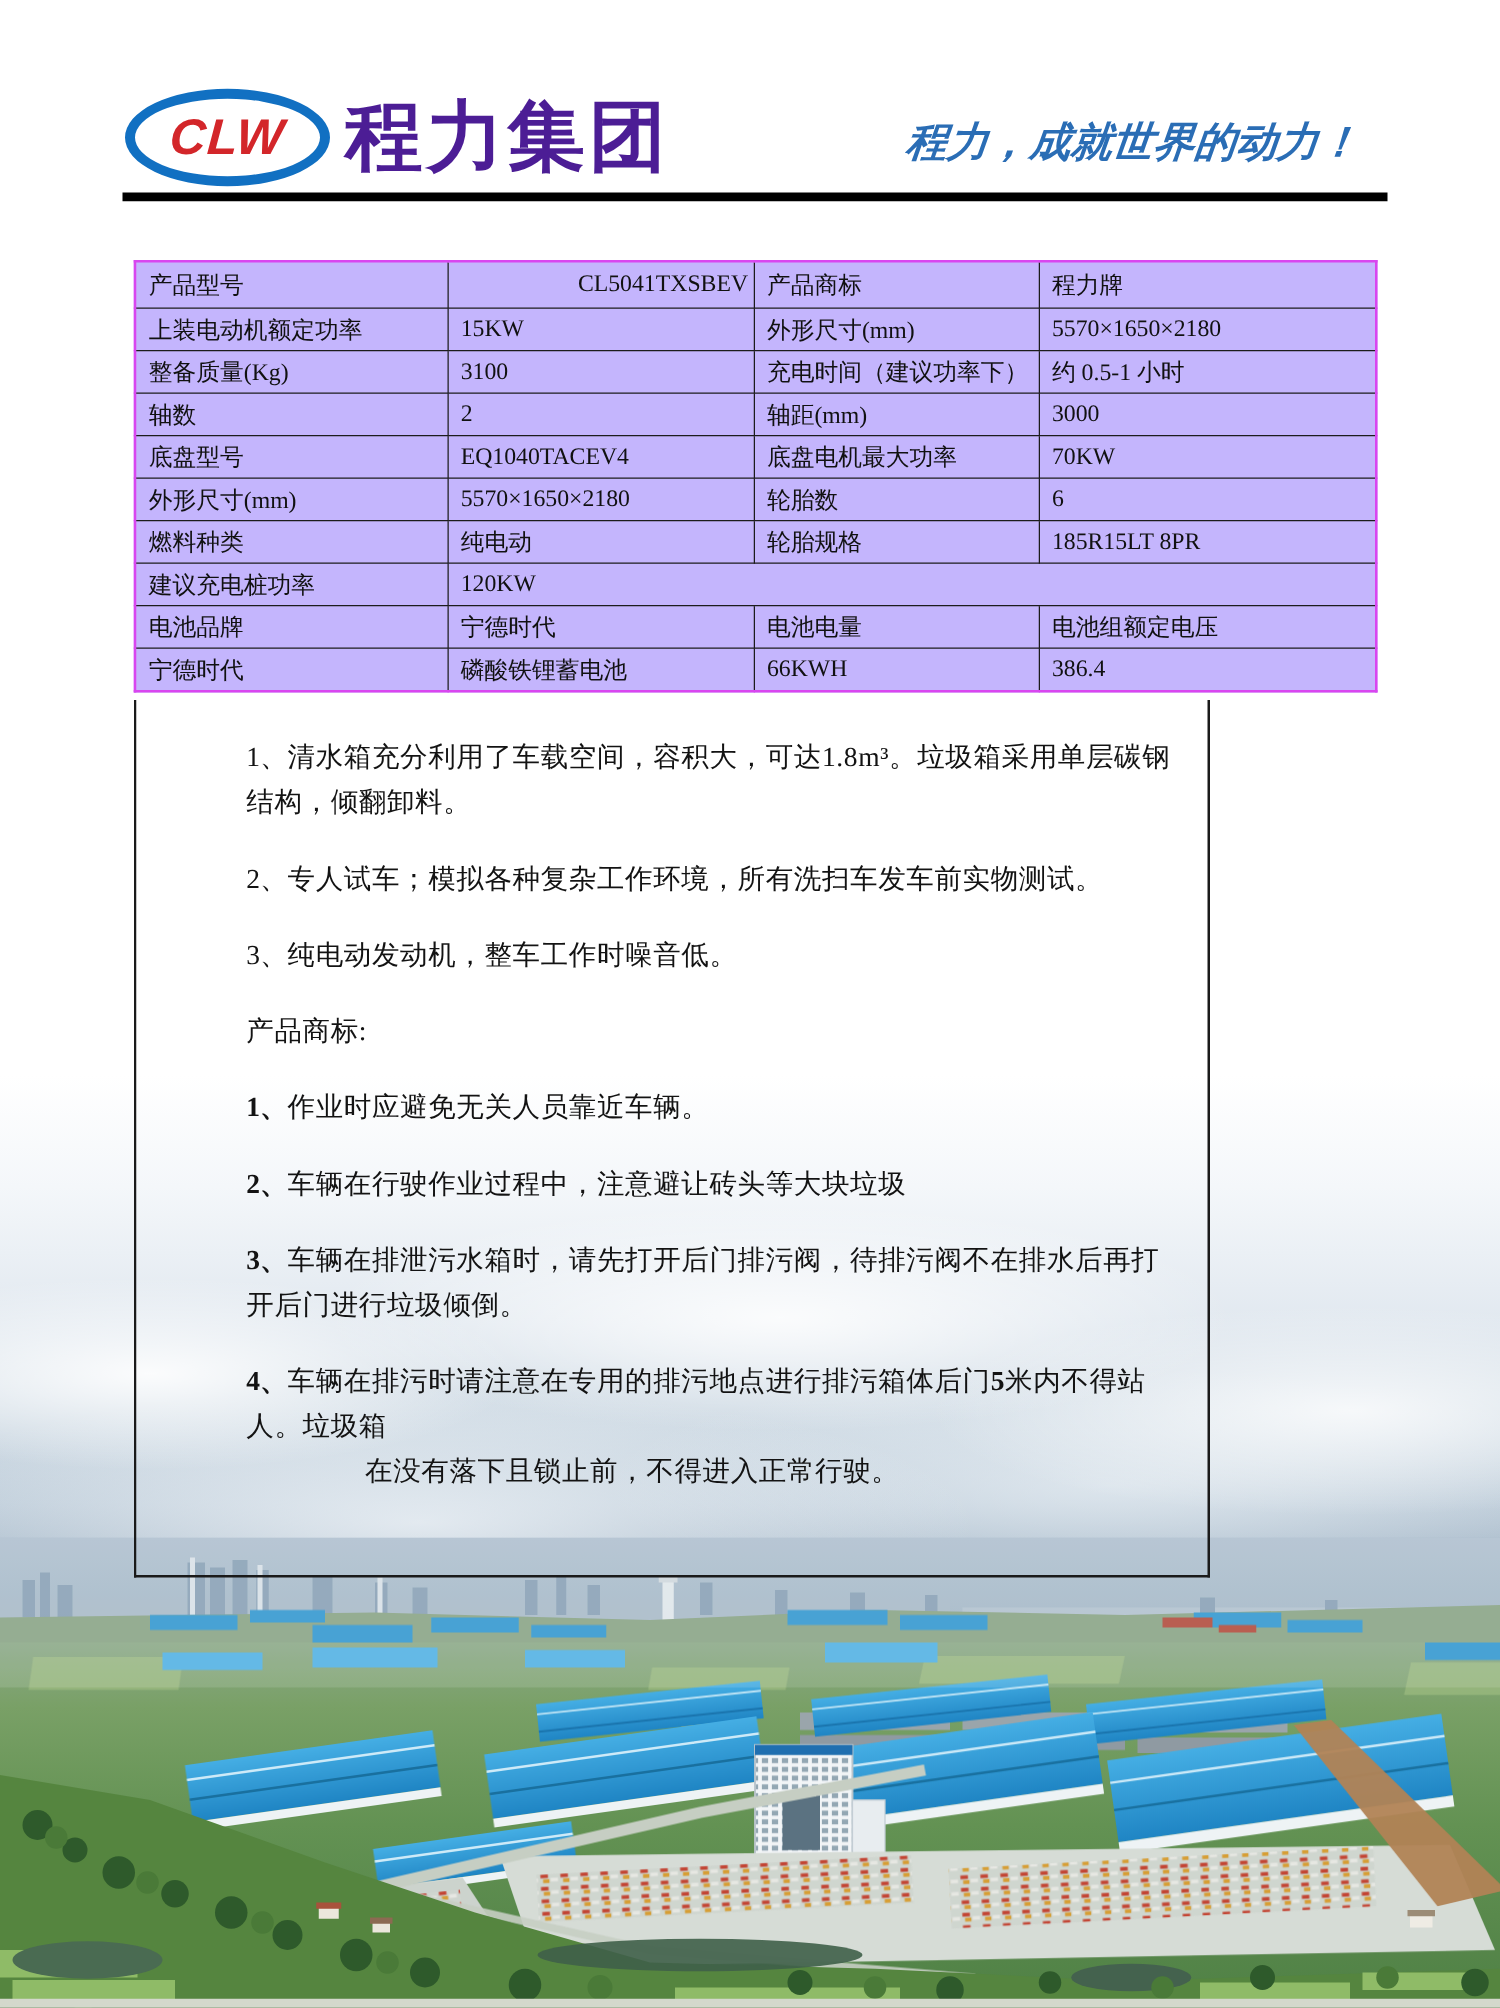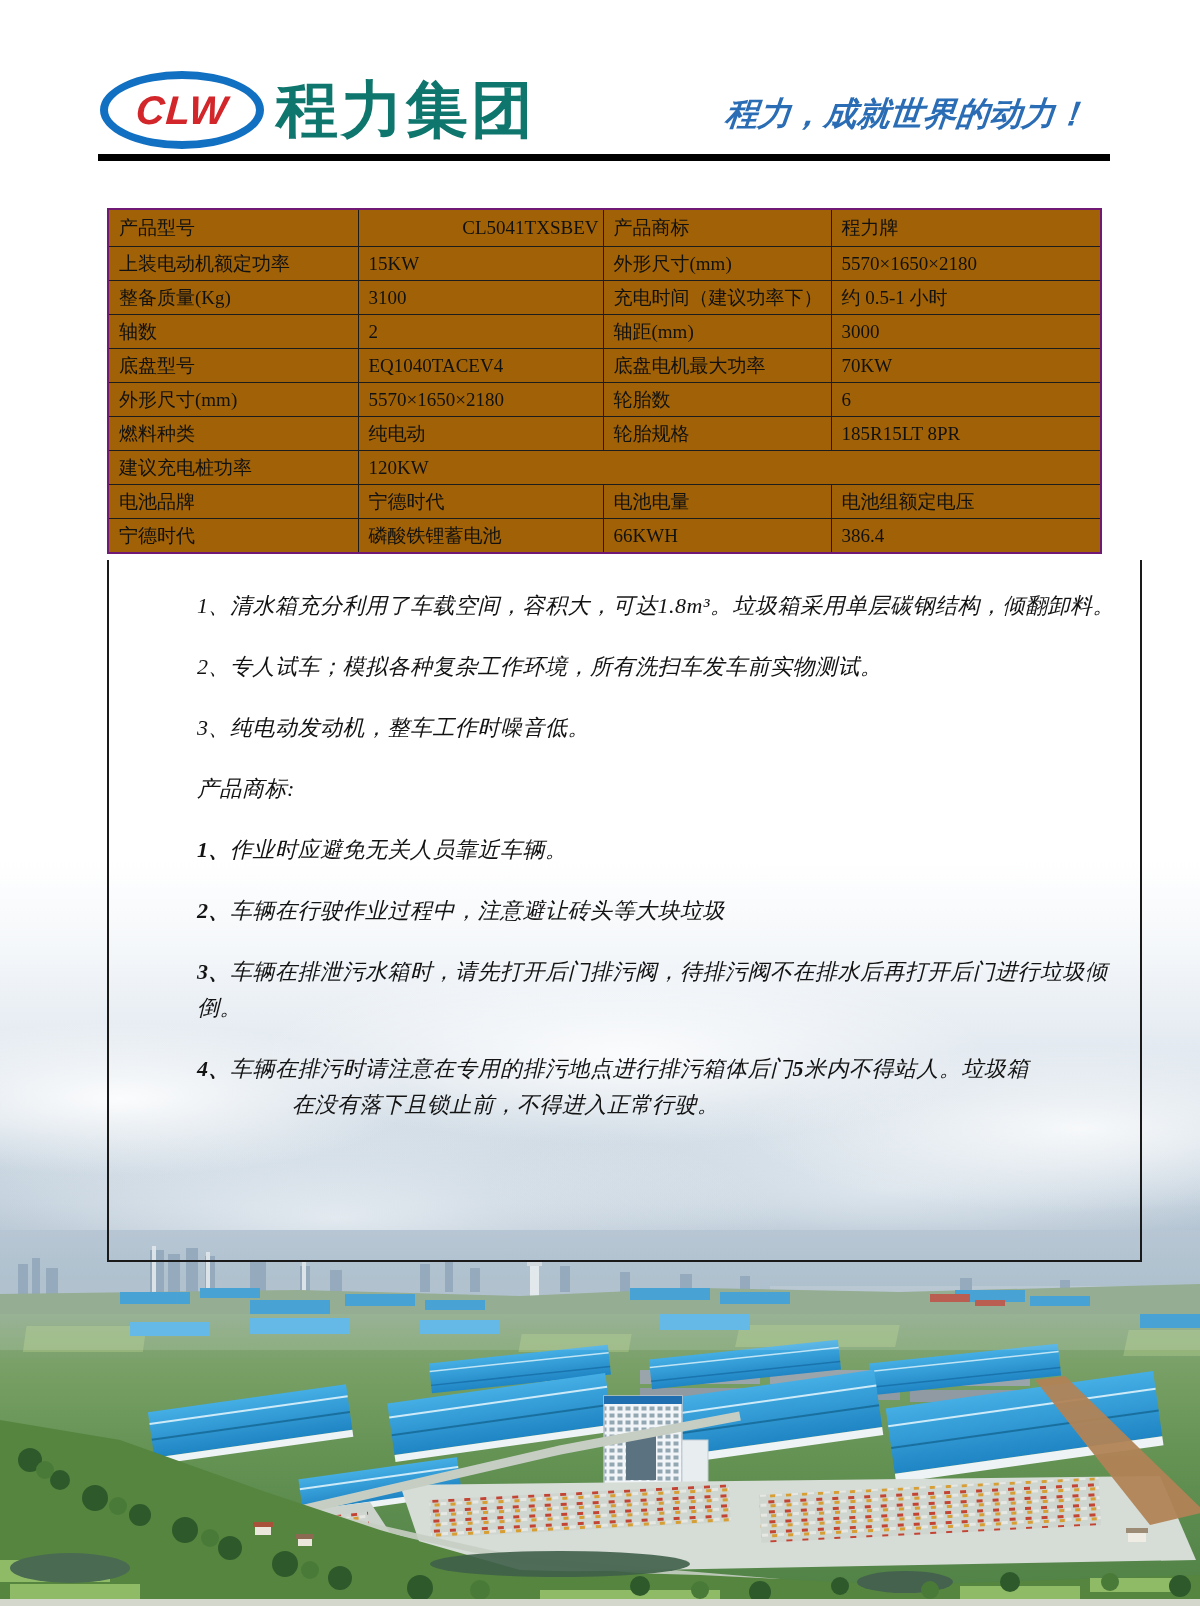--- a/index.html
+++ b/index.html
@@ -12,7 +12,7 @@
              display:flex;align-items:center;justify-content:center;}
   .logo-clw{color:#d3262a;font-family:"Liberation Sans","DejaVu Sans",sans-serif;font-weight:bold;
             font-style:italic;font-size:40px;letter-spacing:1px;transform:skewX(-4deg);line-height:1;}
-  .company-name{margin-left:12px;color:#0f766e;font-family:"Liberation Sans","DejaVu Sans",sans-serif;
+  .company-name{margin-left:12px;color:#4c1d95;font-family:"Liberation Sans","DejaVu Sans",sans-serif;
                 font-weight:bold;font-size:62px;letter-spacing:3px;line-height:76px;white-space:nowrap;}
   .slogan{position:absolute;right:112px;top:92px;color:#2a6db5;font-size:33px;font-weight:bold;
           font-style:italic;transform:skewX(-6deg);white-space:nowrap;z-index:6;}

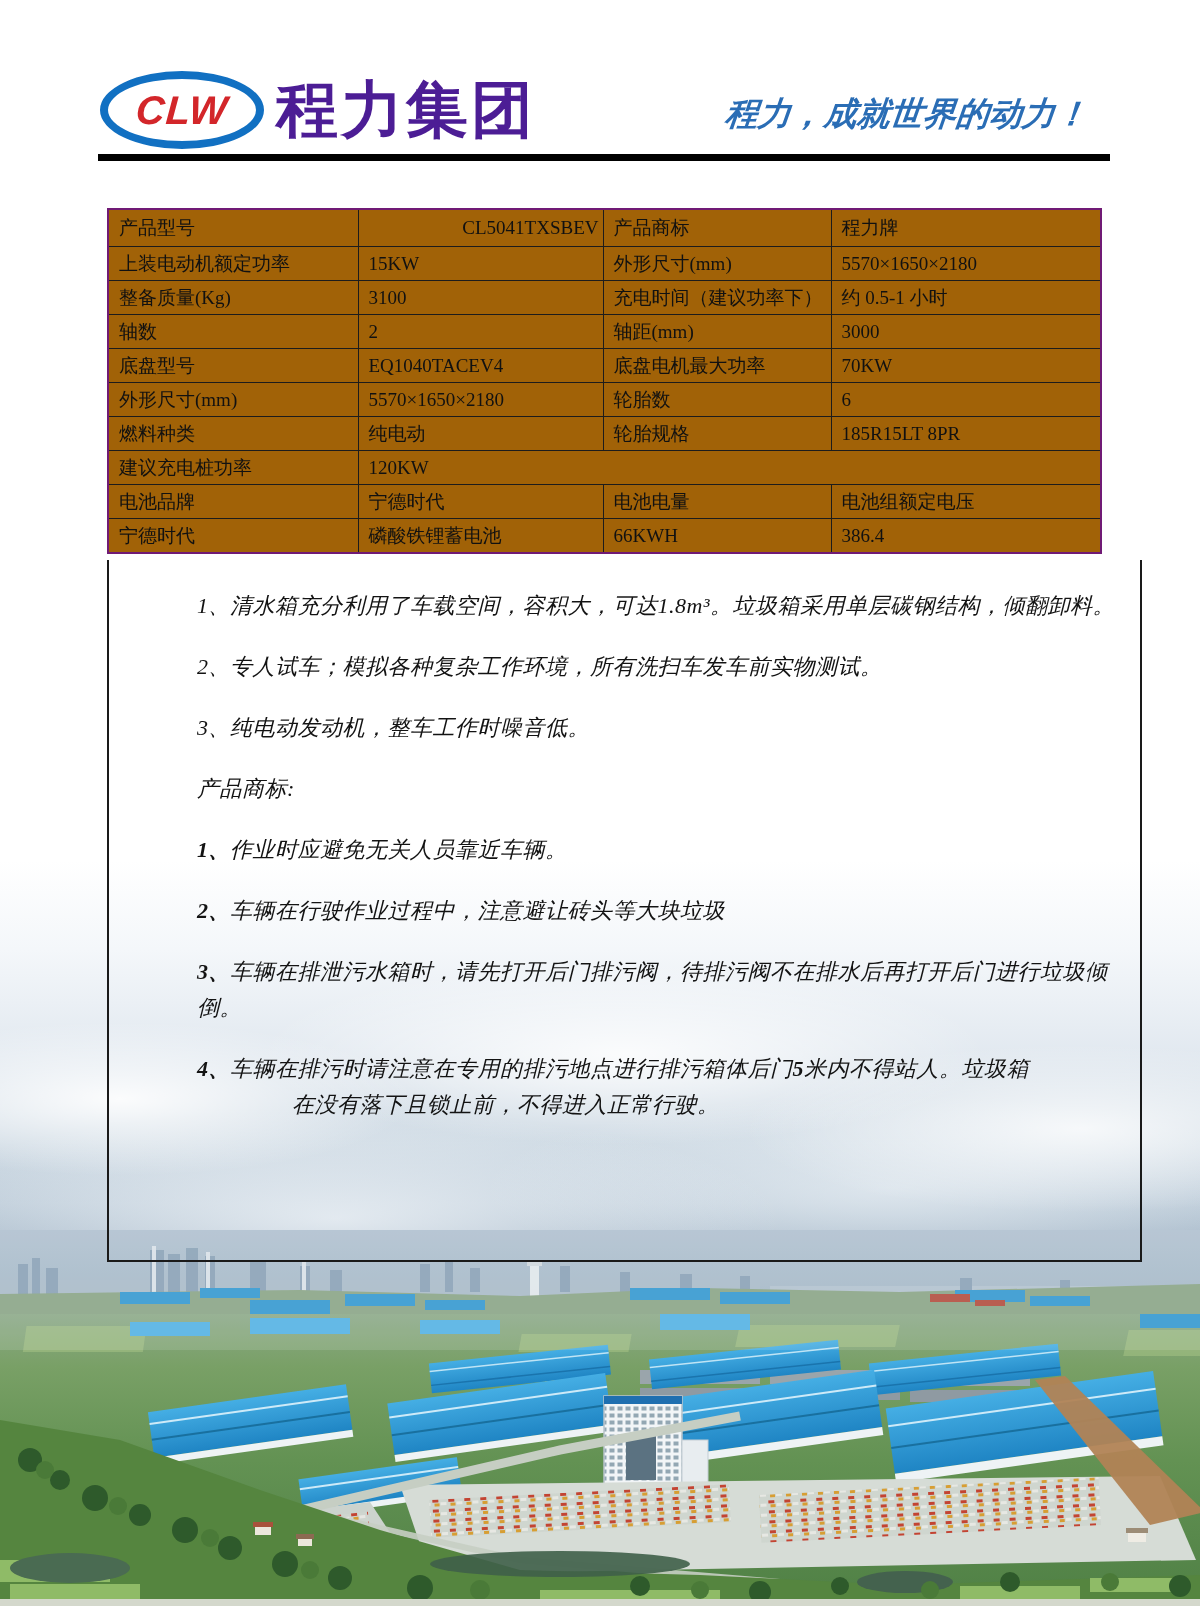--- a/index.html
+++ b/index.html
@@ -20,7 +20,7 @@
 
   
   .spec-table{position:absolute;left:107px;top:208px;width:993px;border-collapse:collapse;z-index:6;
-              background:#a16207;border:2px solid #701a75;table-layout:fixed;}
+              background:#c4b5fd;border:2px solid #d946ef;table-layout:fixed;}
   .spec-table td{border:1px solid #1c1c1c;height:31px;font-size:19px;color:#111;padding:1px 4px 1px 10px;
                  overflow:hidden;white-space:nowrap;}
   .spec-table tr.r0 td{height:34px;}

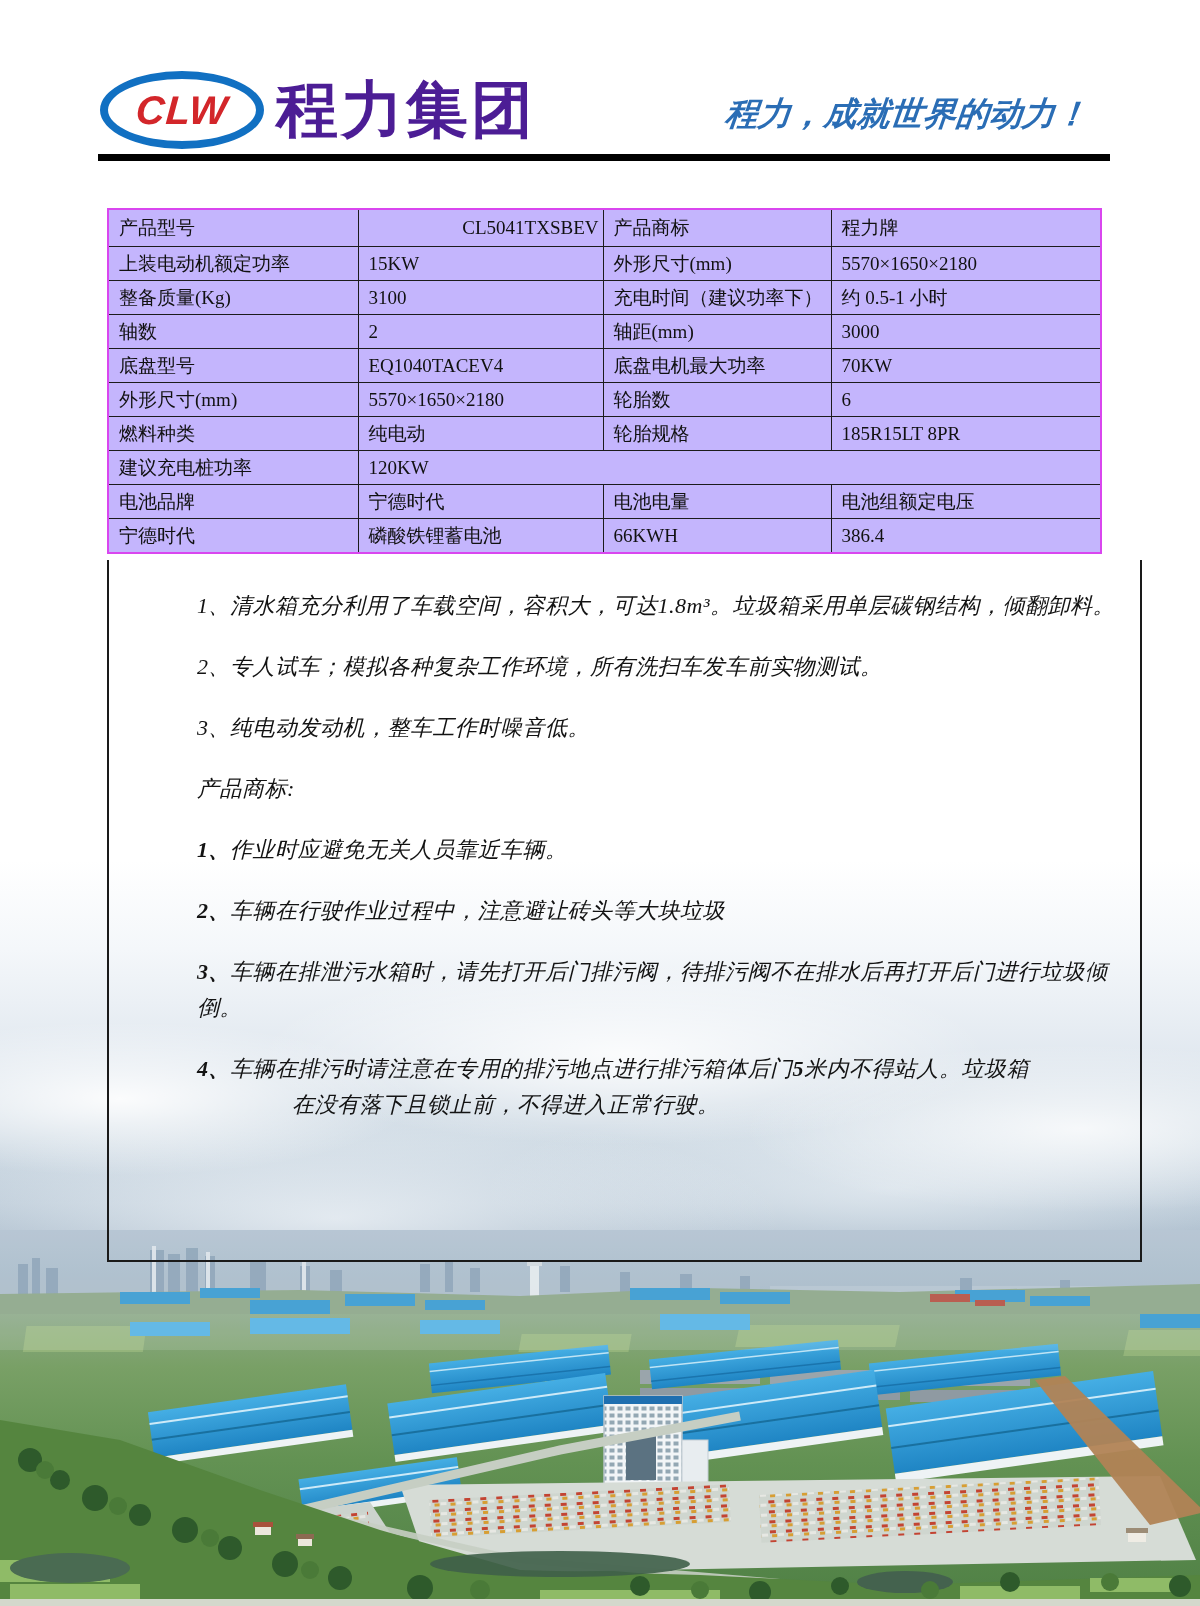--- a/index.html
+++ b/index.html
@@ -27,8 +27,8 @@
   .spec-table td.center{text-align:right;padding-left:4px;}
 
   
-  .content-box{position:absolute;left:107px;top:560px;width:1035px;height:702px;box-sizing:border-box;
-               border:2px solid #1a1a1a;border-top:none;z-index:5;padding:28px 18px 0 88px;background:transparent;font-style:italic;}
+  .content-box{position:absolute;left:107px;top:560px;width:861px;height:702px;box-sizing:border-box;
+               border:2px solid #1a1a1a;border-top:none;z-index:5;padding:28px 18px 0 88px;background:transparent;}
   .para{font-size:22px;line-height:36px;color:#131313;margin:0 0 25px 0;letter-spacing:.5px;}
   .para .num{letter-spacing:0;}
   .notice-item .num{font-weight:bold;}

